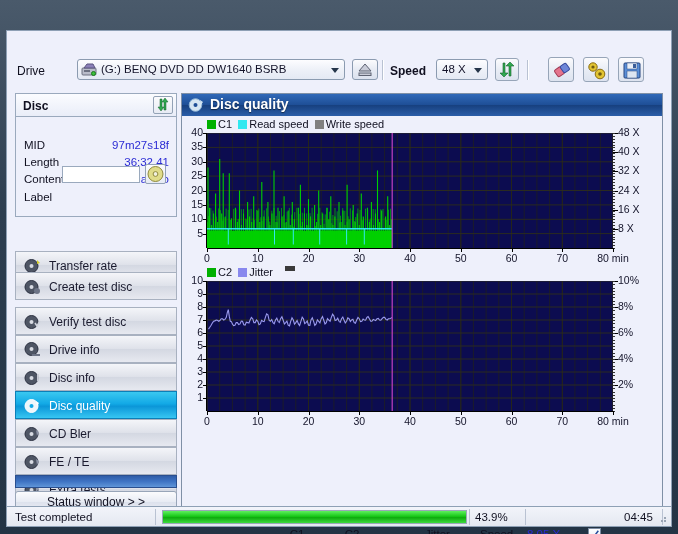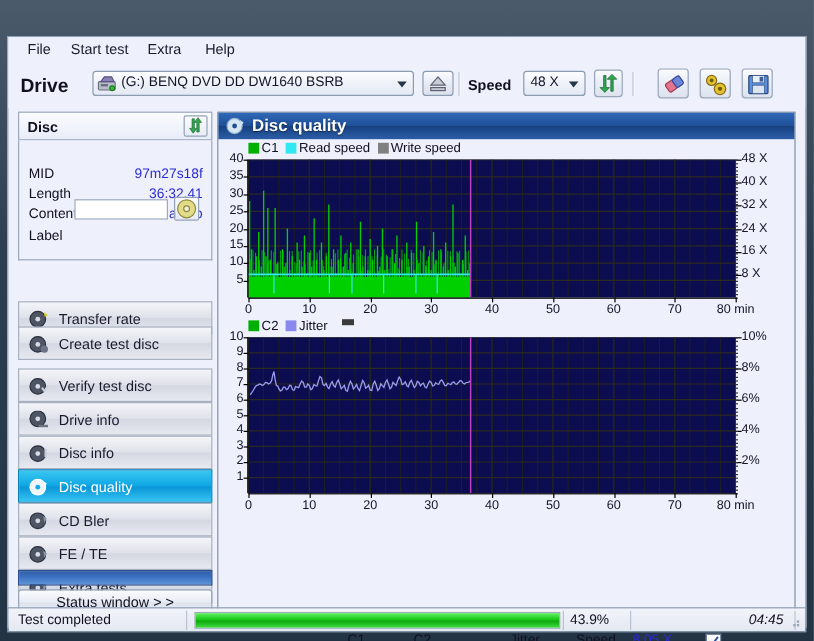--- a/index.html
+++ b/index.html
@@ -209,12 +209,6 @@
 
   <div id="client">
 
-    <div id="menubar">
-      <div class="menuitem" style="left:12px">File</div>
-      <div class="menuitem" style="left:48px">Start test</div>
-      <div class="menuitem" style="left:112px">Extra</div>
-      <div class="menuitem" style="left:160px">Help</div>
-    </div>
 
     <div id="toolbar">
       <div id="lbl-drive">Drive</div>

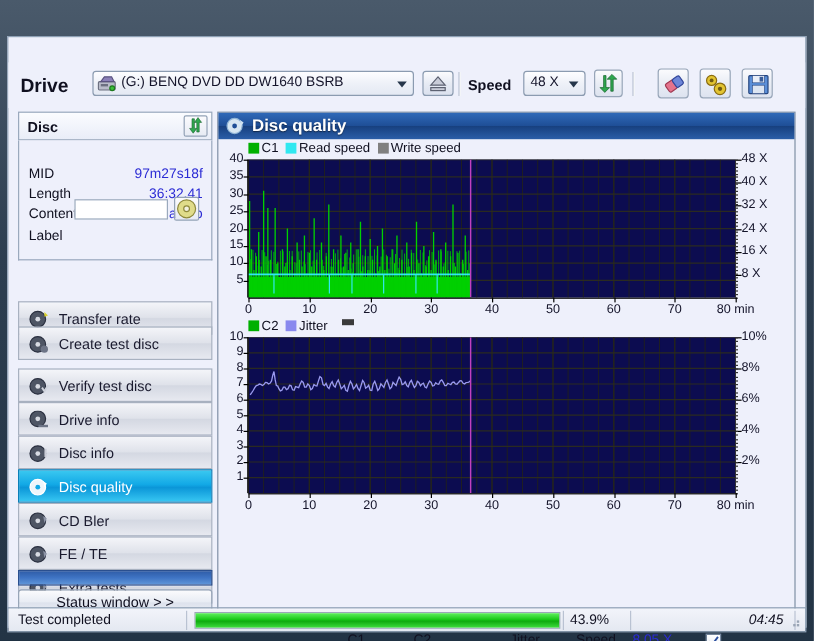--- a/index.html
+++ b/index.html
@@ -63,7 +63,7 @@
     position:absolute;left:0;top:21px;width:664px;height:38px;
     background:#eef0fb;
   }
-  #lbl-drive{position:absolute;left:10px;top:12px;font-weight:bold;font-size:16px;color:#101020;}
+  #lbl-drive{position:absolute;left:10px;top:12px;font-weight:normal;font-size:12px;color:#101020;}
   #drive-combo{
     position:absolute;left:70px;top:7px;width:268px;height:21px;
     background:linear-gradient(180deg,#fdfdff 0%,#eef1f8 50%,#e4e9f3 100%);

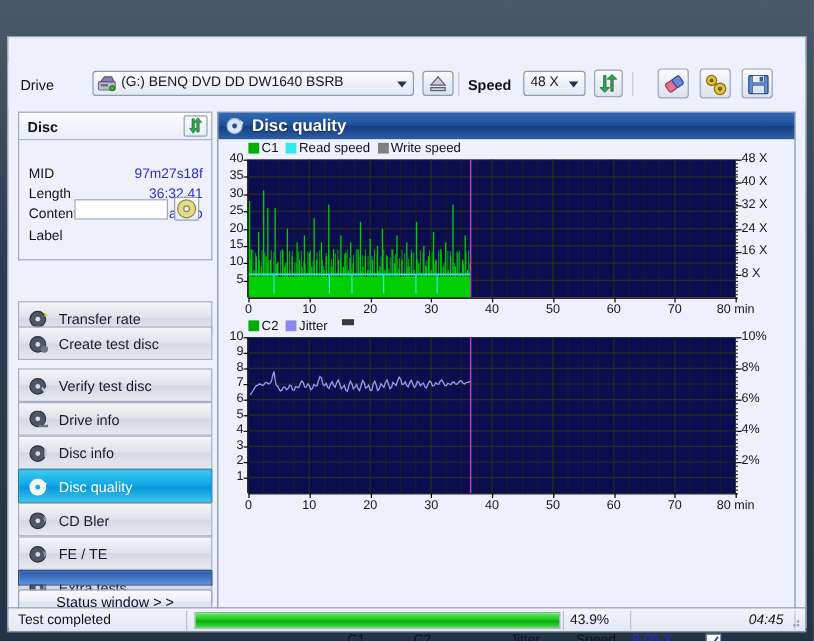--- a/index.html
+++ b/index.html
@@ -197,7 +197,7 @@
     background:linear-gradient(180deg,#5ff05f 0%,#17c717 45%,#0faa0f 55%,#3ddc3d 100%);
   }
   #progress-pct{position:absolute;left:468px;top:4px;font-size:11.5px;color:#101020;}
-  #status-time{position:absolute;left:617px;top:4px;font-size:11.5px;color:#101020;font-style:italic;}
+  #status-time{position:absolute;left:617px;top:4px;font-size:11.5px;color:#101020;}
   .vsep{position:absolute;top:2px;width:1px;height:16px;background:#b9c2d2;}
   #grip{position:absolute;right:3px;bottom:2px;width:12px;height:12px;}
 </style>

